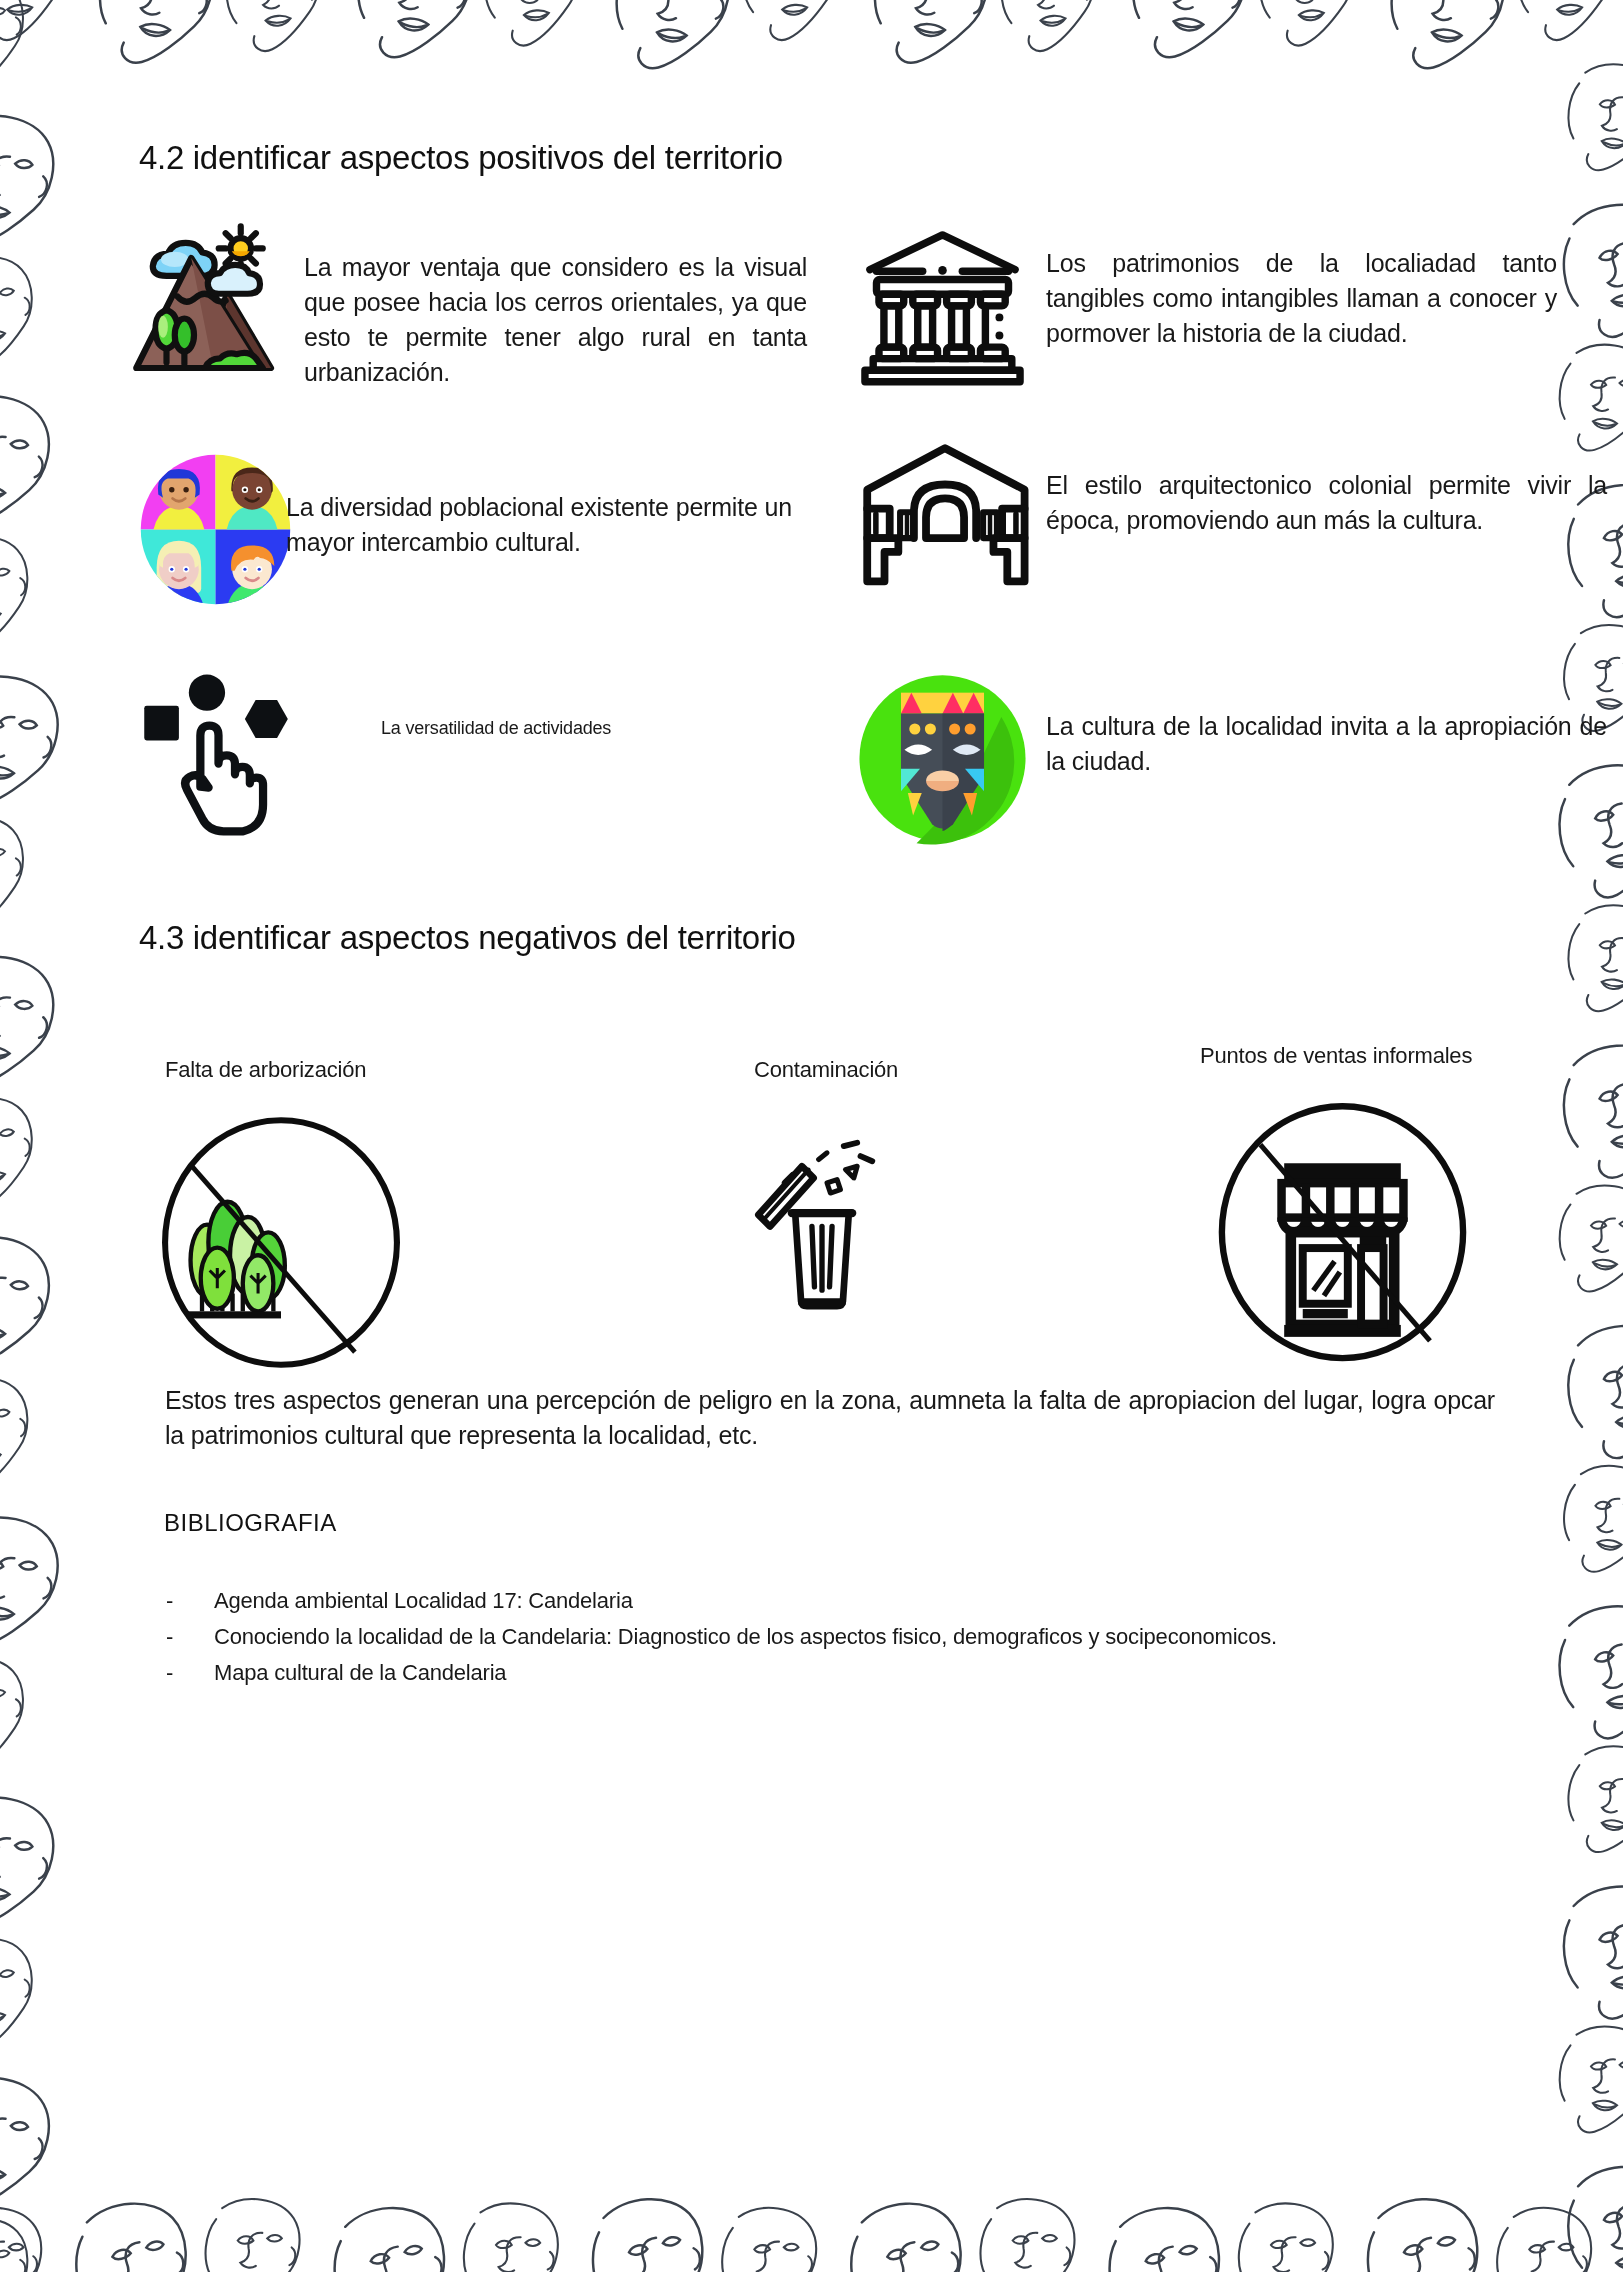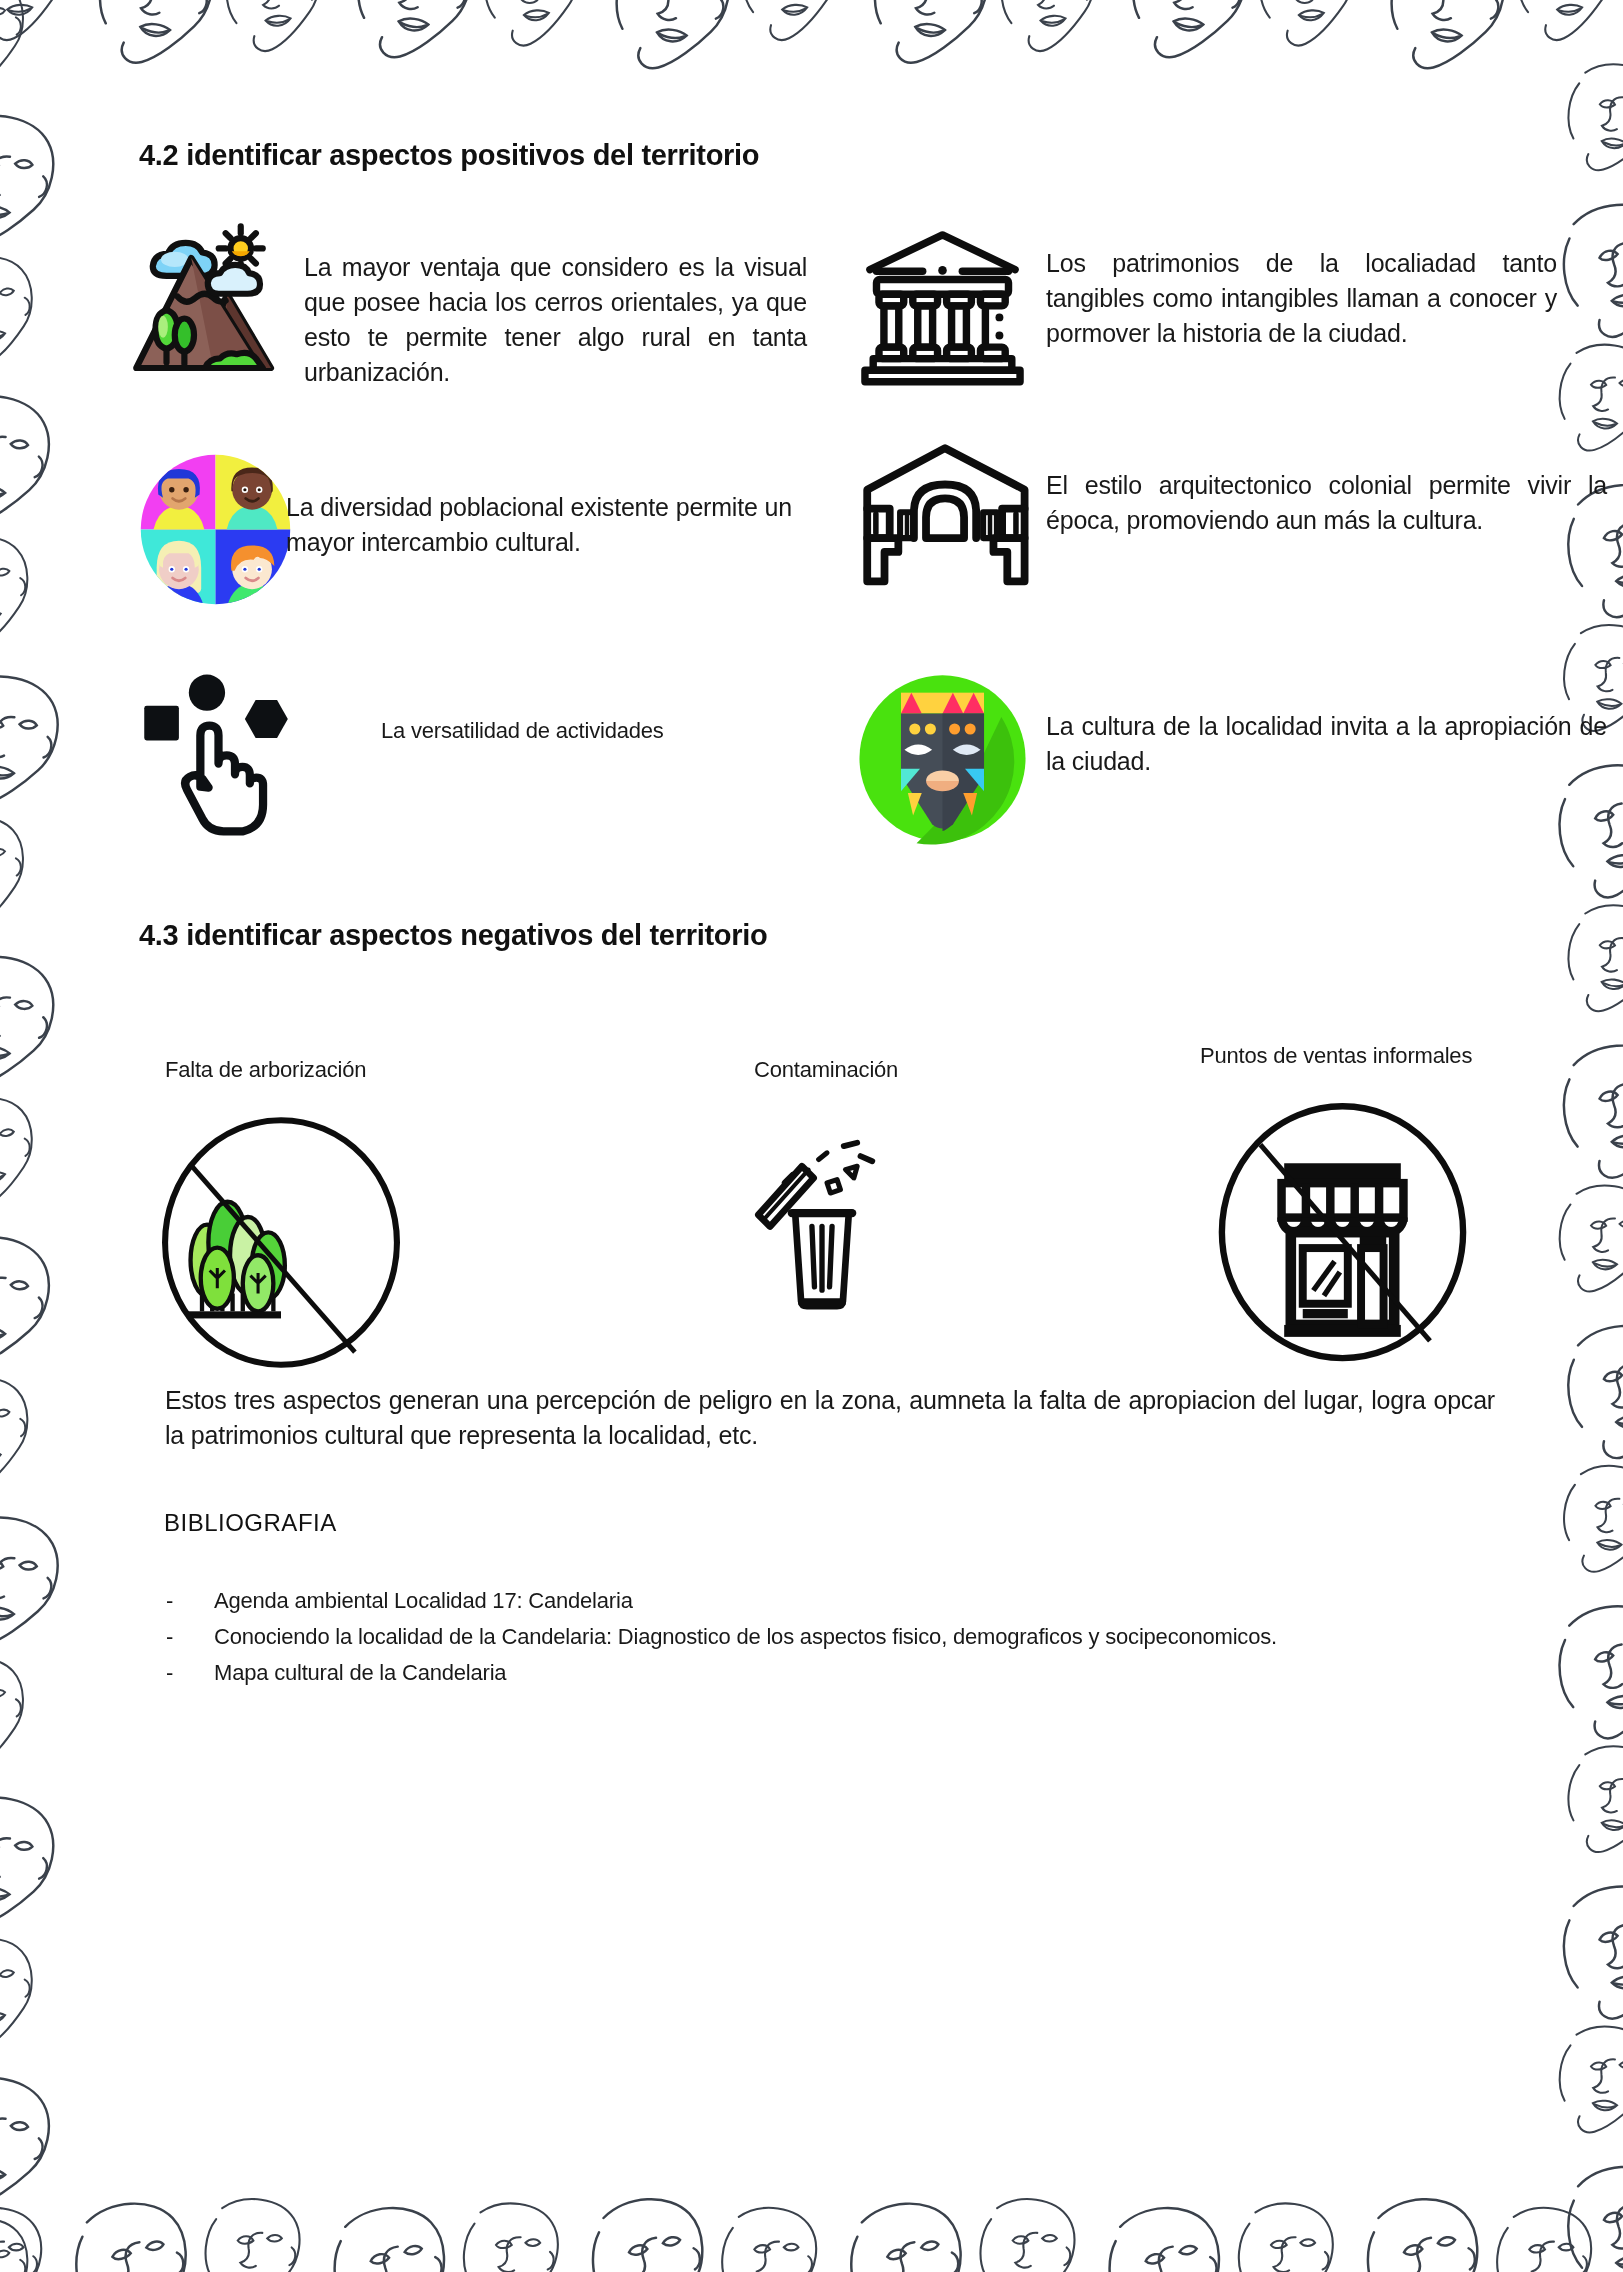--- a/index.html
+++ b/index.html
@@ -8,7 +8,7 @@
   #border-svg{position:absolute;left:0;top:0;z-index:1;}
   .content{position:absolute;left:0;top:0;width:100%;height:100%;z-index:2;}
   .abs{position:absolute;}
-  .h{font-weight:700;font-size:29px;letter-spacing:-0.3px;color:#111;}
+  .h{font-weight:400;font-size:33px;letter-spacing:-0.3px;color:#111;}
   .t{font-size:25px;line-height:35px;letter-spacing:-0.2px;text-align:justify;margin:0;}
   .t1line{font-size:22px;letter-spacing:-0.2px;white-space:nowrap;margin:0;}
   .neglab{font-size:22px;letter-spacing:-0.2px;white-space:nowrap;}

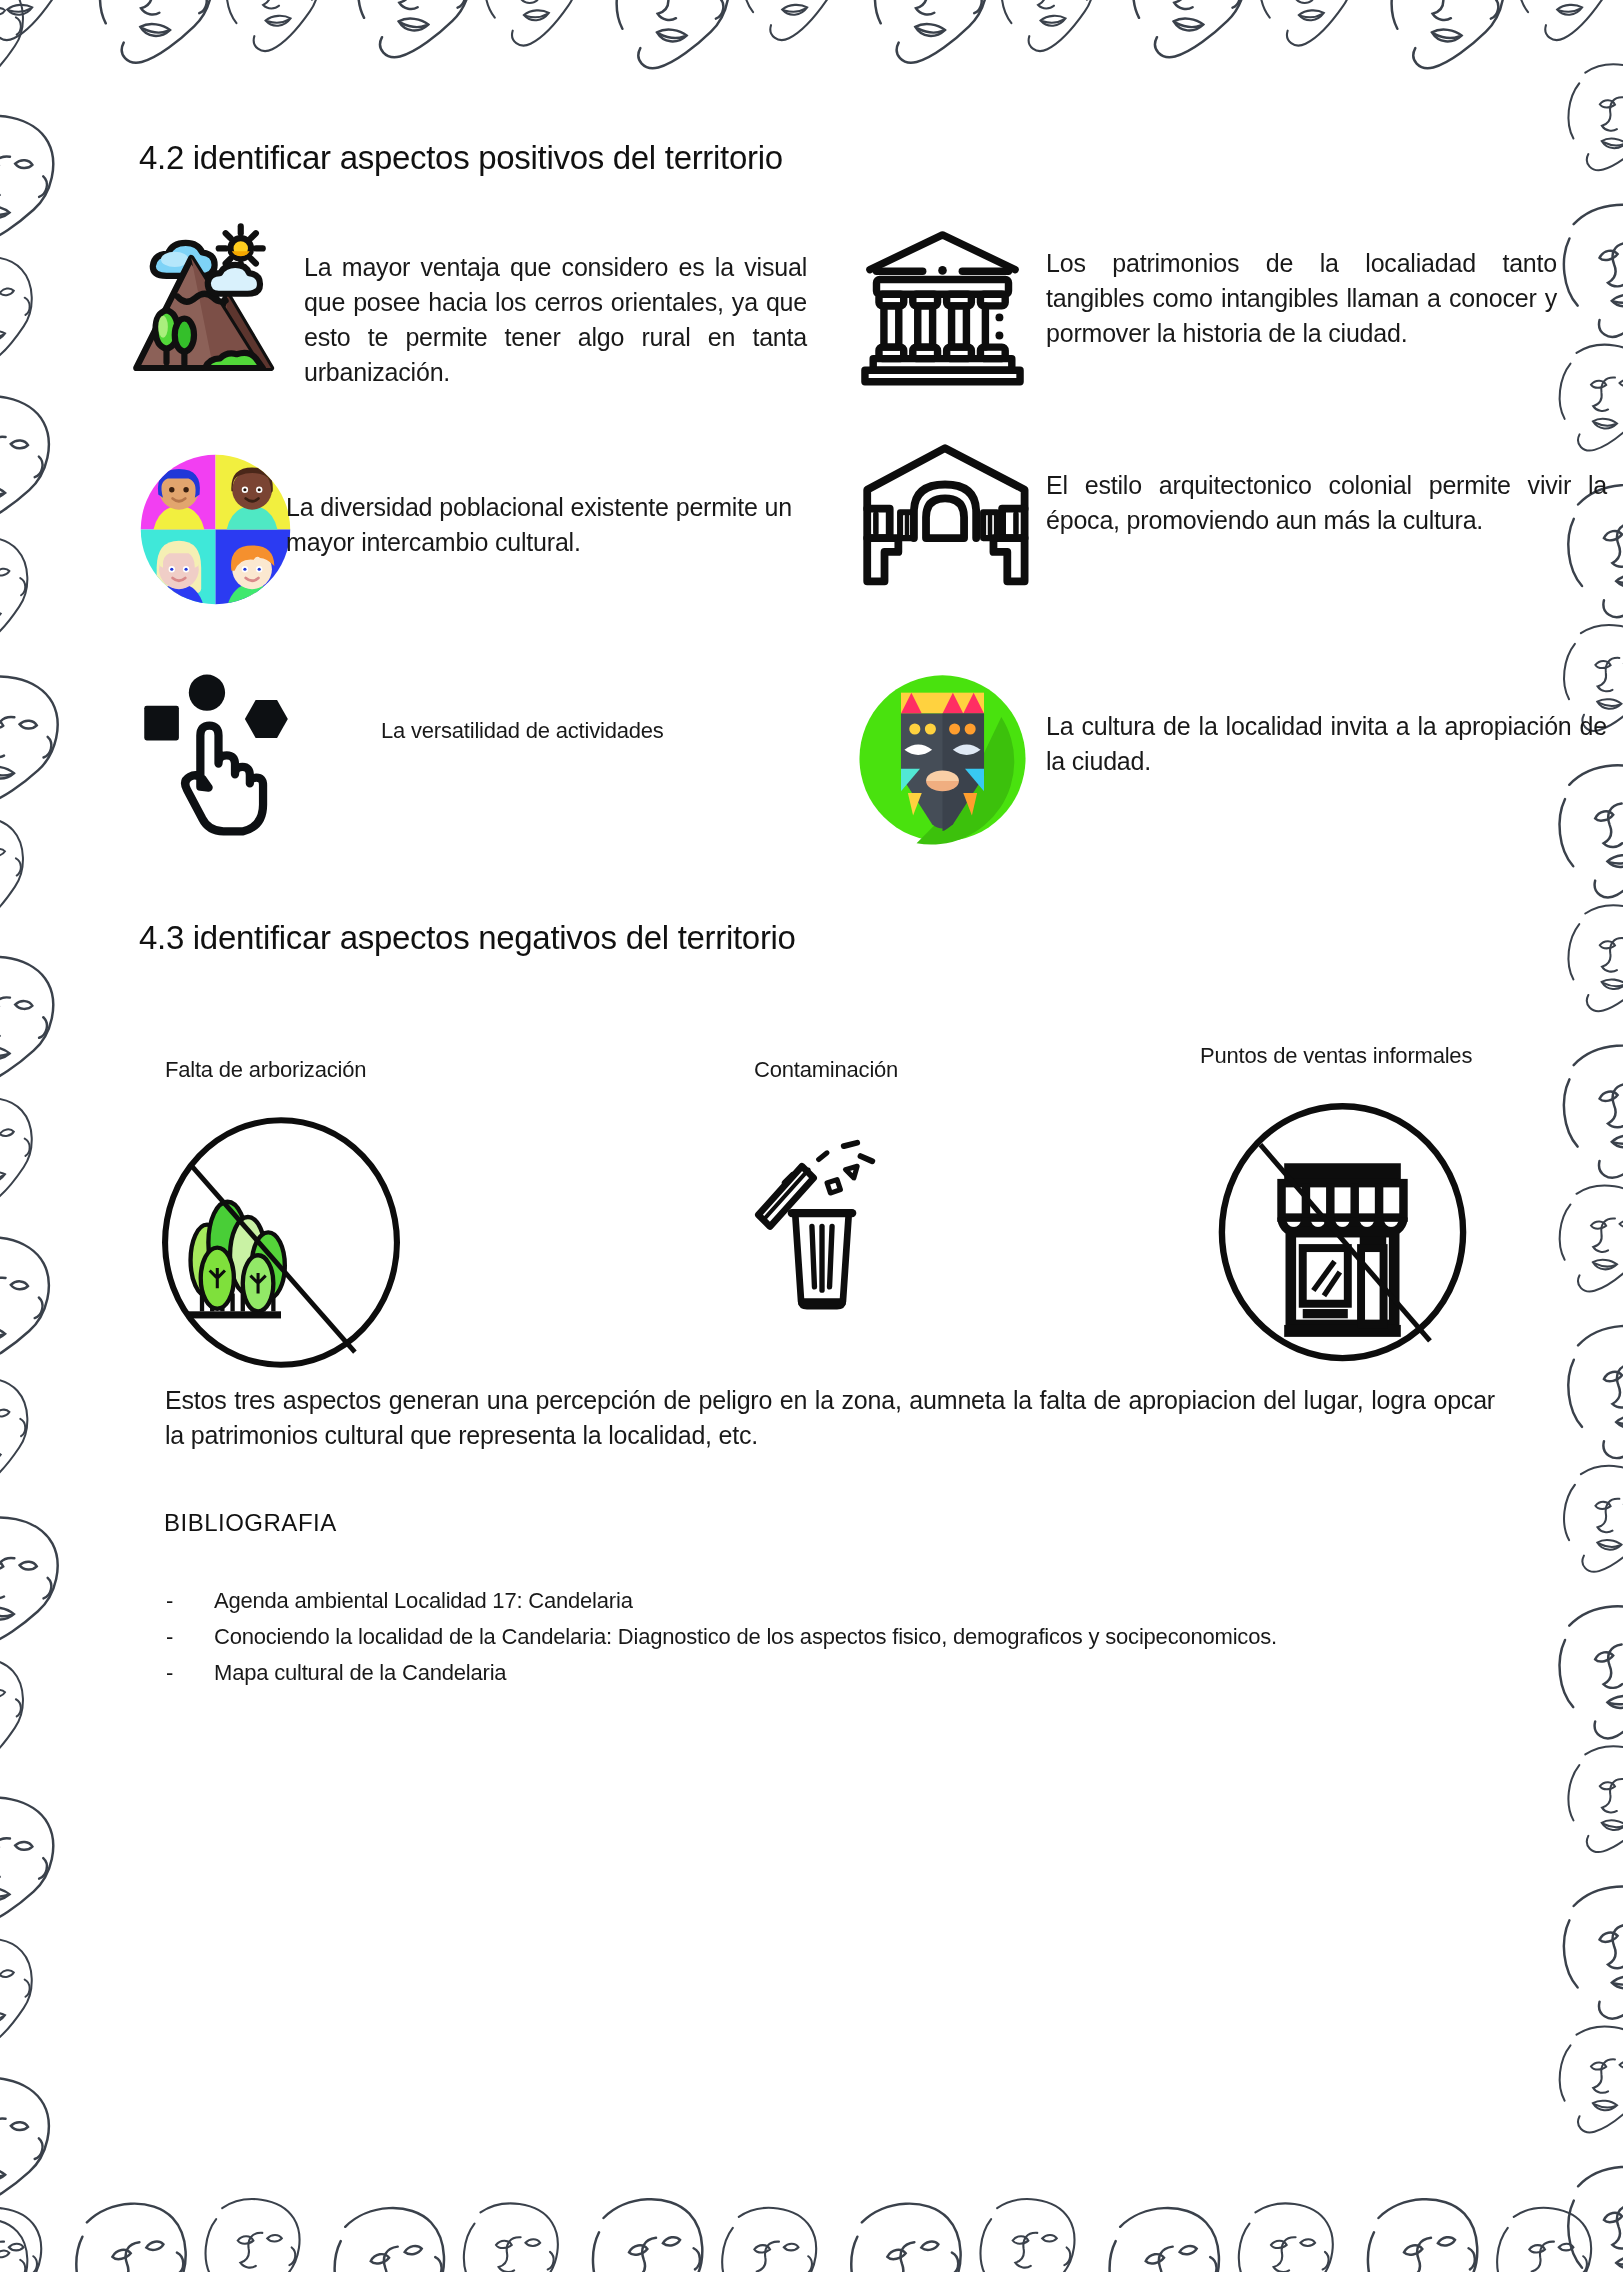--- a/index.html
+++ b/index.html
@@ -10,7 +10,7 @@
   .abs{position:absolute;}
   .h{font-weight:400;font-size:33px;letter-spacing:-0.3px;color:#111;}
   .t{font-size:25px;line-height:35px;letter-spacing:-0.2px;text-align:justify;margin:0;}
-  .t1line{font-size:22px;letter-spacing:-0.2px;white-space:nowrap;margin:0;}
+  .t1line{font-size:18px;letter-spacing:-0.2px;white-space:nowrap;margin:0;}
   .neglab{font-size:22px;letter-spacing:-0.2px;white-space:nowrap;}
   .bibtitle{font-size:24px;font-weight:400;letter-spacing:0.5px;color:#111;}
   .bibrow{display:flex;font-size:22px;line-height:25px;margin-bottom:11px;letter-spacing:-0.2px;}

